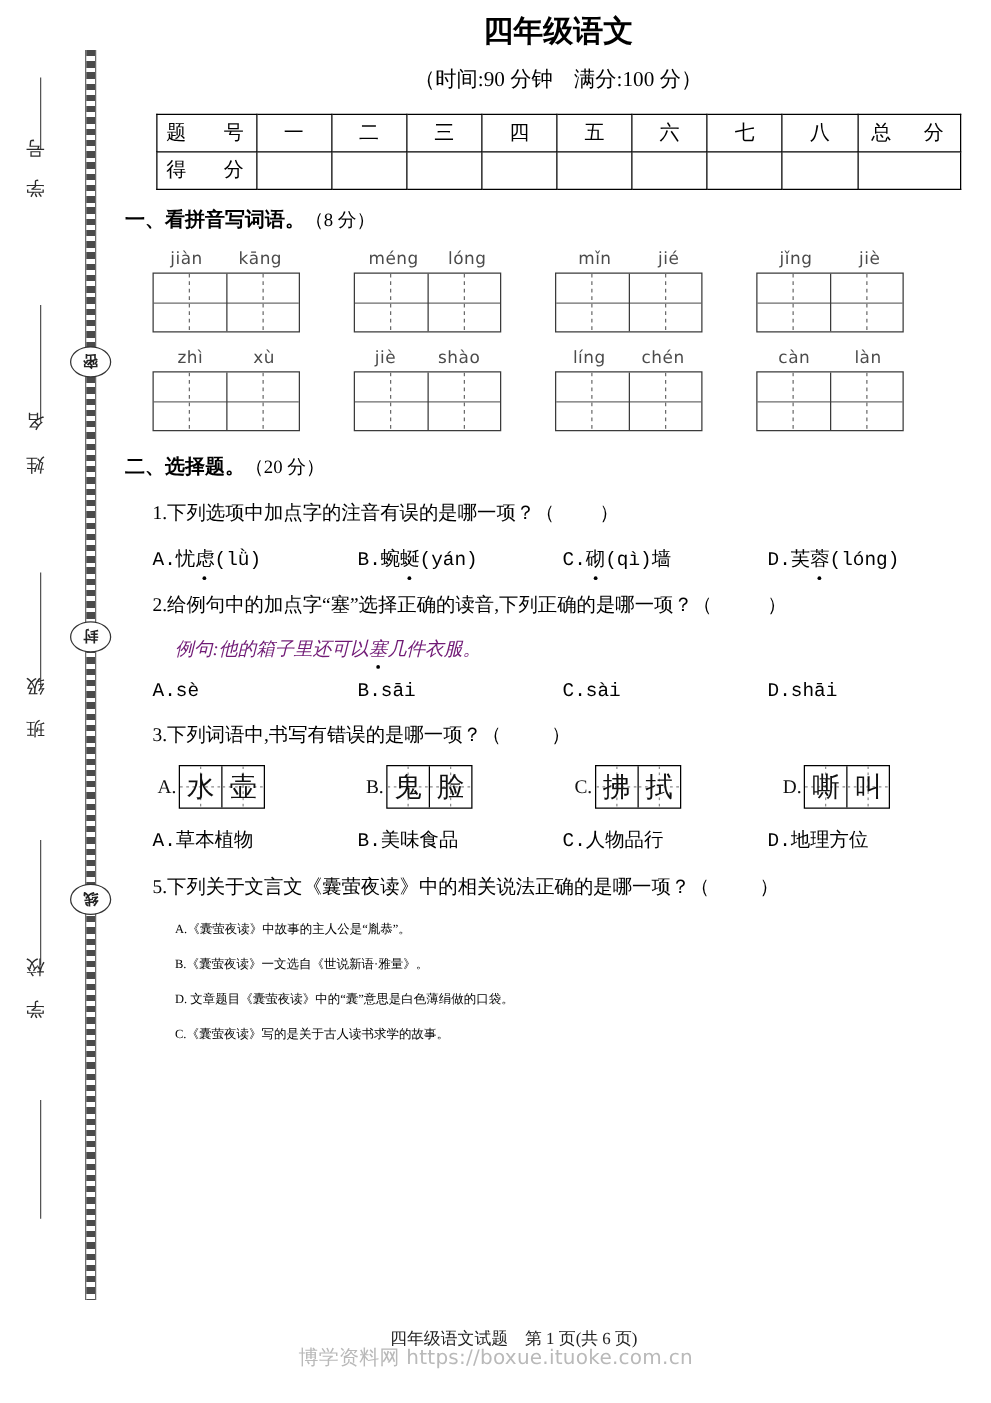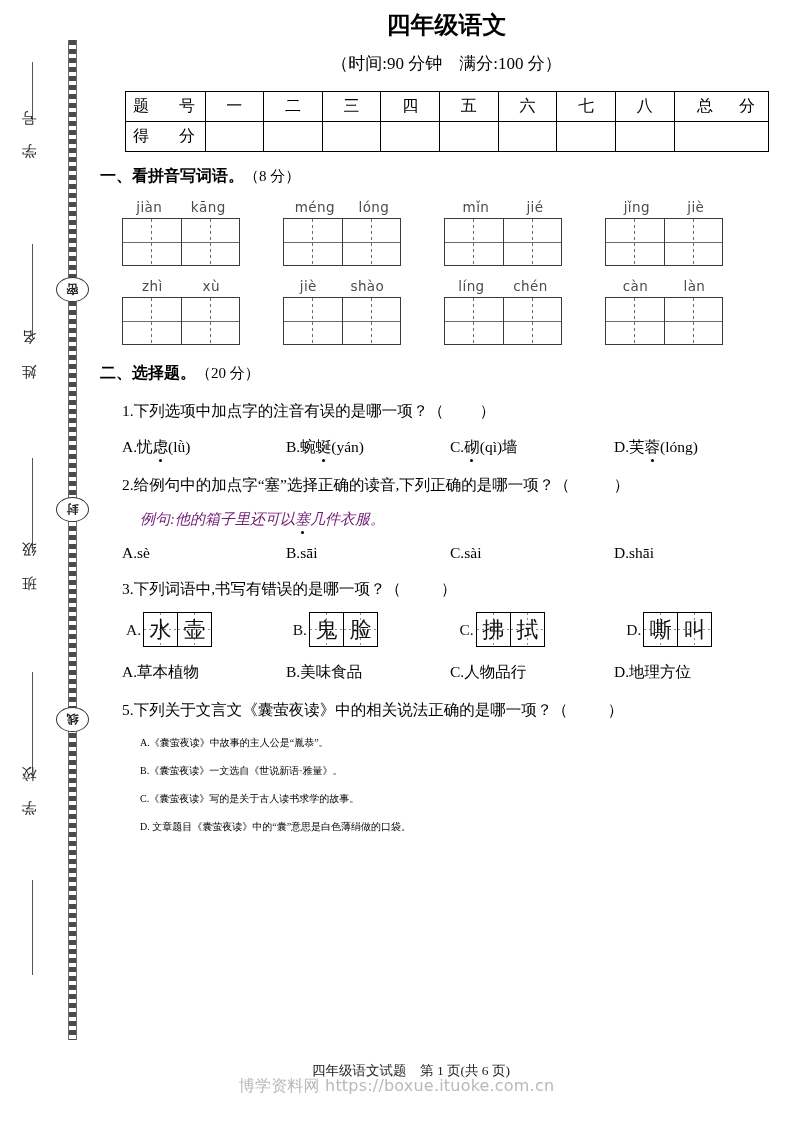--- a/index.html
+++ b/index.html
@@ -132,7 +132,7 @@
     margin-left: 25px;
   }
   .score-table td.hdr { width: 72px; letter-spacing: 7px; padding-left: 6px; }
-  .score-table td.last { width: 76px; letter-spacing: 5px; padding-left: 16px;}
+  .score-table td.last { width: 76px; letter-spacing: 5px; padding-left: 4px;}
 
   
   .sec-head {

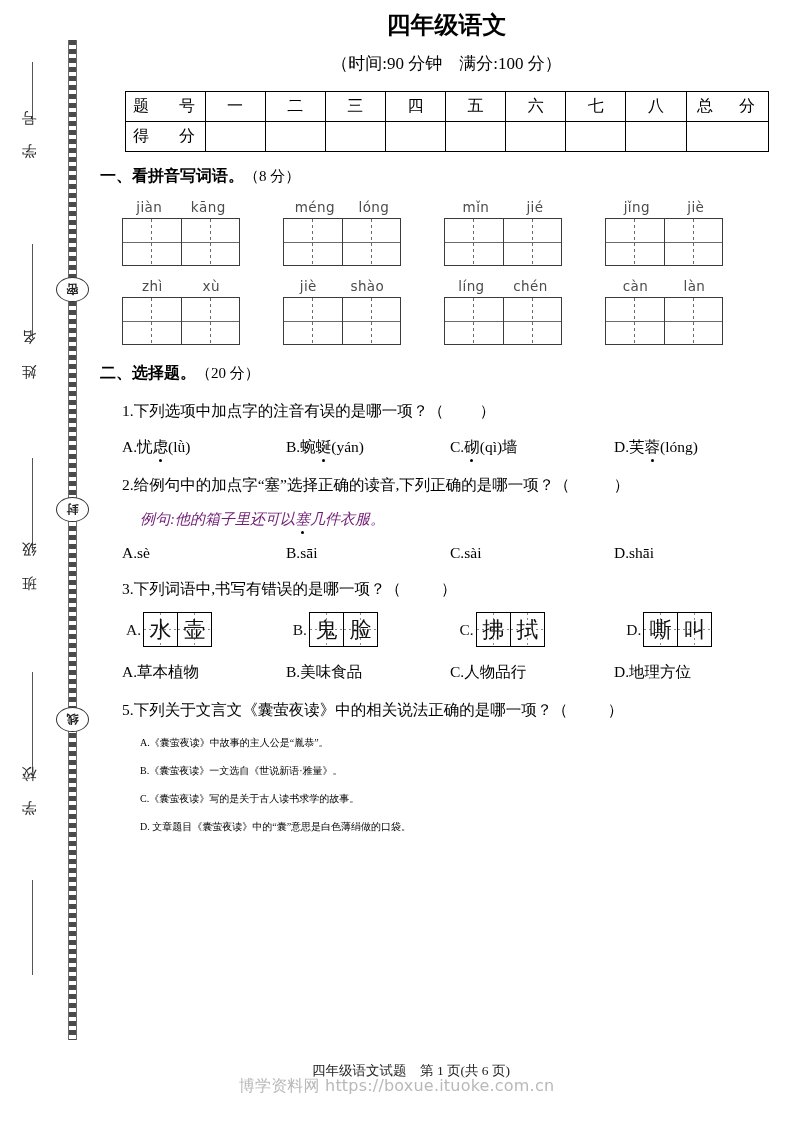--- a/index.html
+++ b/index.html
@@ -218,7 +218,7 @@
     margin-top: 15px;
     padding-left: 22px;
     font-size: 15.5px;
-    font-family: Liberation Serif, serif;
+    font-family: Liberation Mono, monospace;
     color: #000;
   }
   .opts .opt { }

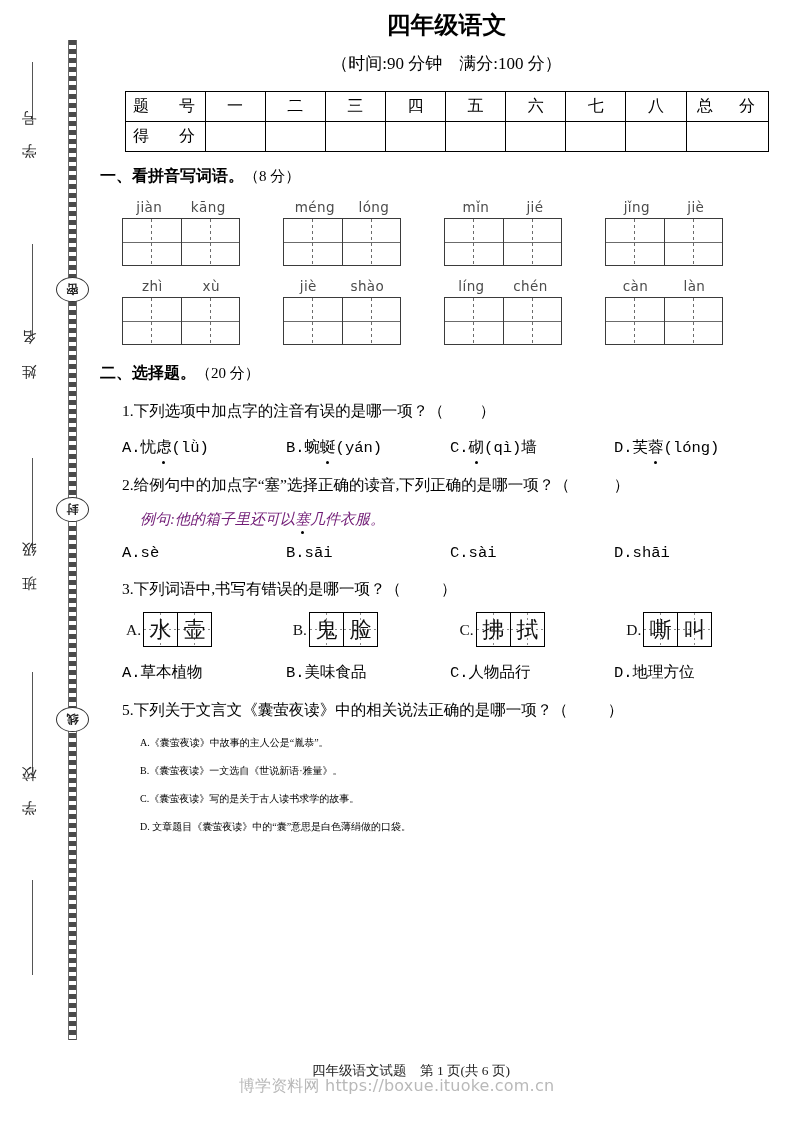--- a/index.html
+++ b/index.html
@@ -541,8 +541,8 @@
   </div>
   <div class="sub-line">A.《囊萤夜读》中故事的主人公是“胤恭”。</div>
   <div class="sub-line">B.《囊萤夜读》一文选自《世说新语·雅量》。</div>
+  <div class="sub-line">D. 文章题目《囊萤夜读》中的“囊”意思是白色薄绢做的口袋。</div>
   <div class="sub-line">C.《囊萤夜读》写的是关于古人读书求学的故事。</div>
-  <div class="sub-line">D. 文章题目《囊萤夜读》中的“囊”意思是白色薄绢做的口袋。</div>
 </div>
 
 <div class="footer">四年级语文试题　第 1 页(共 6 页)</div>

